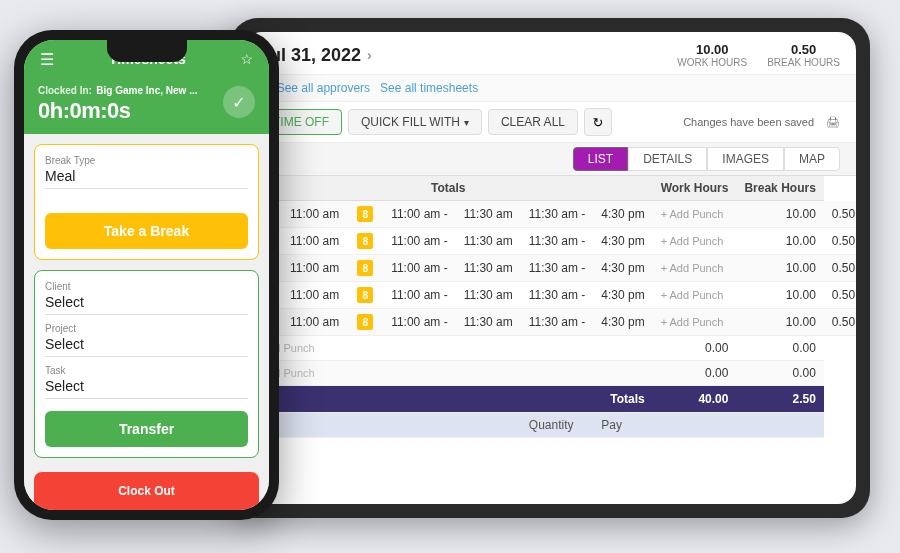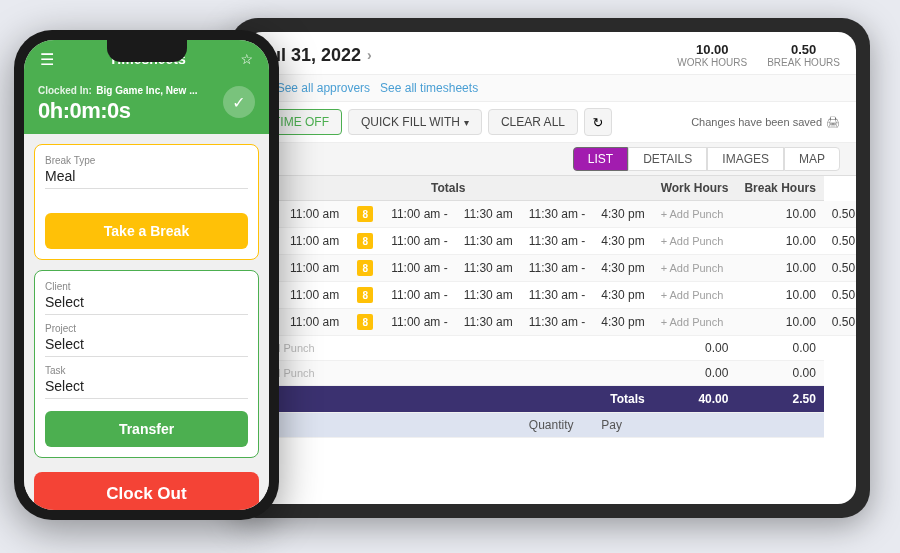--- a/index.html
+++ b/index.html
@@ -133,7 +133,7 @@
       color: #666;
       display: flex;
       align-items: center;
-      gap: 4px;
+      gap: 12px;
     }
     .view-tabs {
       display: flex;

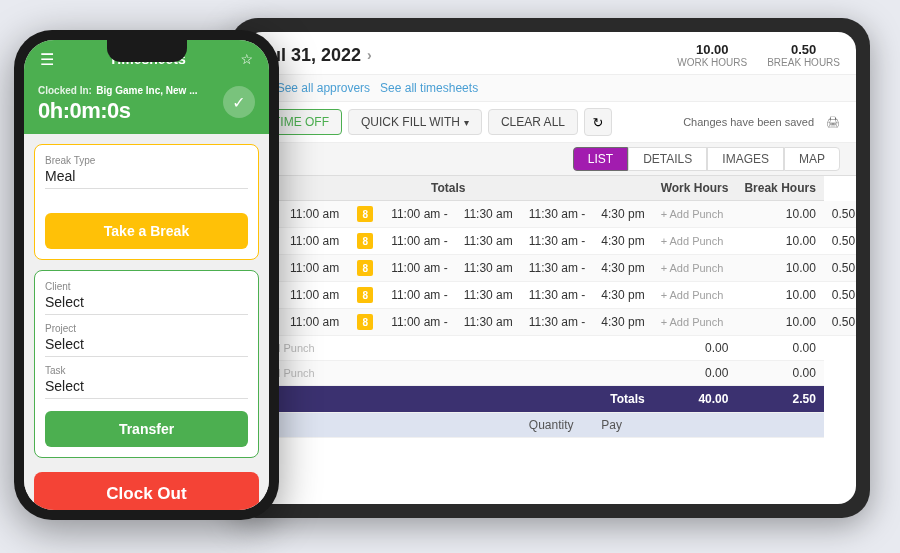--- a/index.html
+++ b/index.html
@@ -380,7 +380,7 @@
       border: none;
       border-radius: 8px;
       padding: 12px;
-      font-size: 17px;
+      font-size: 12px;
       font-weight: 600;
       cursor: pointer;
       margin: 4px 0;

